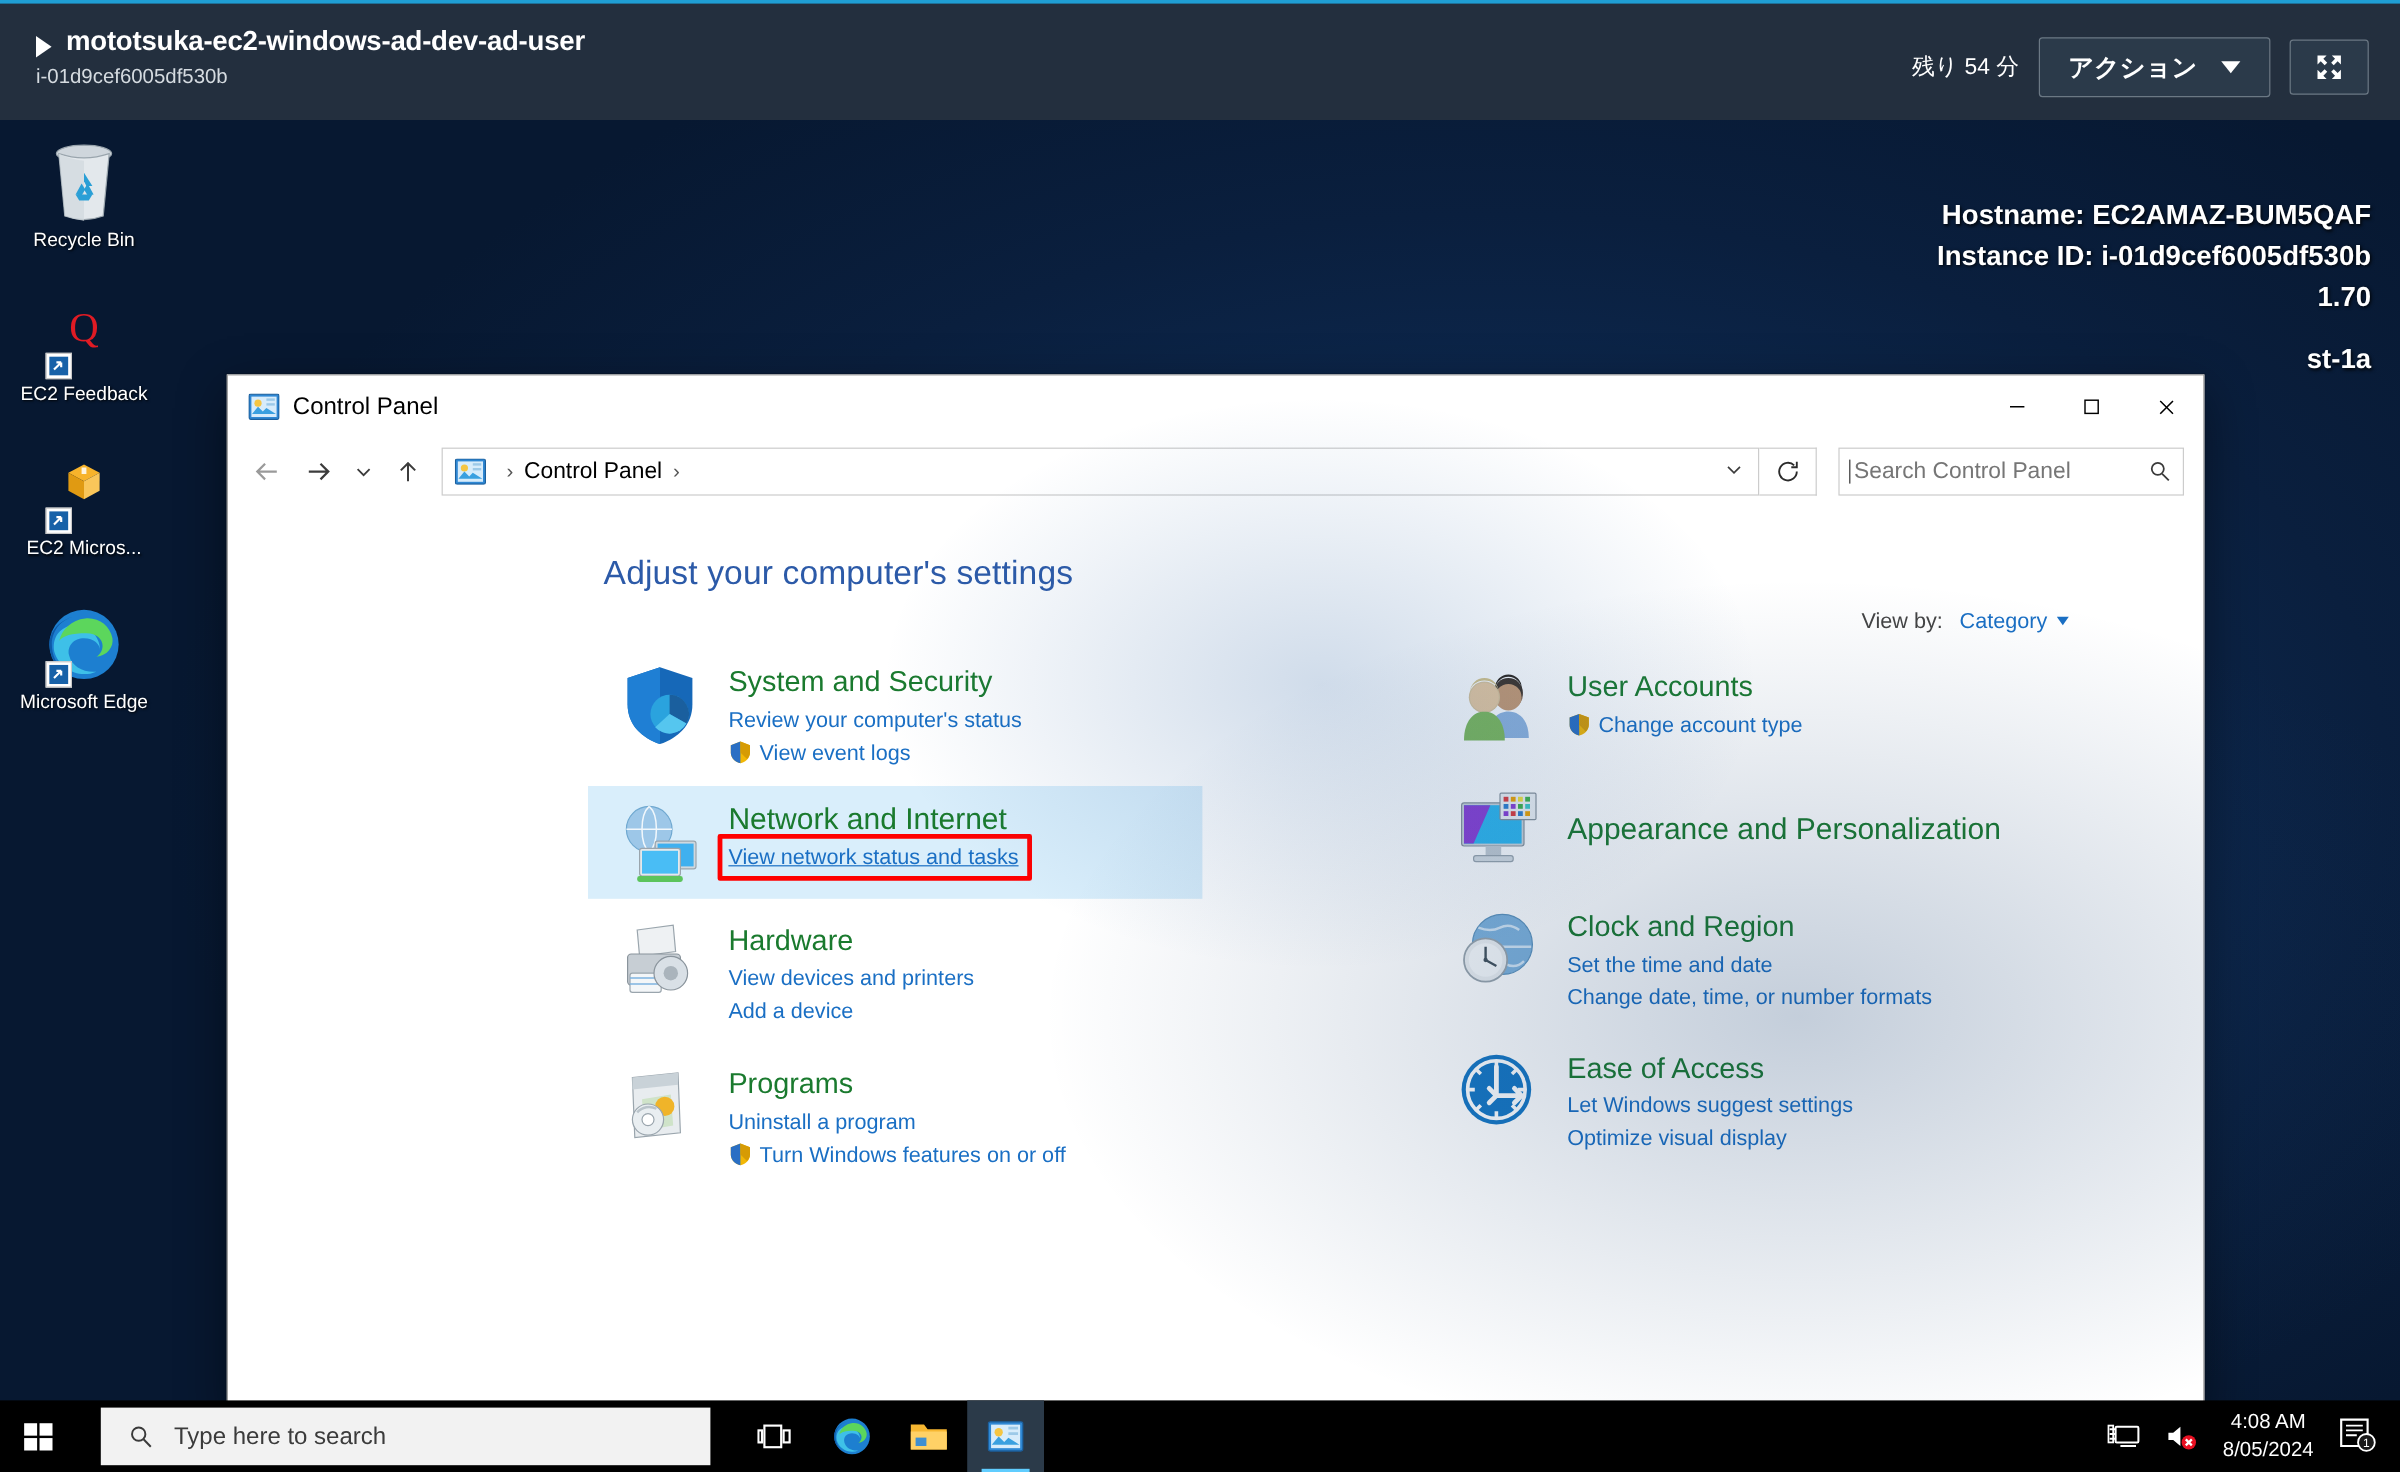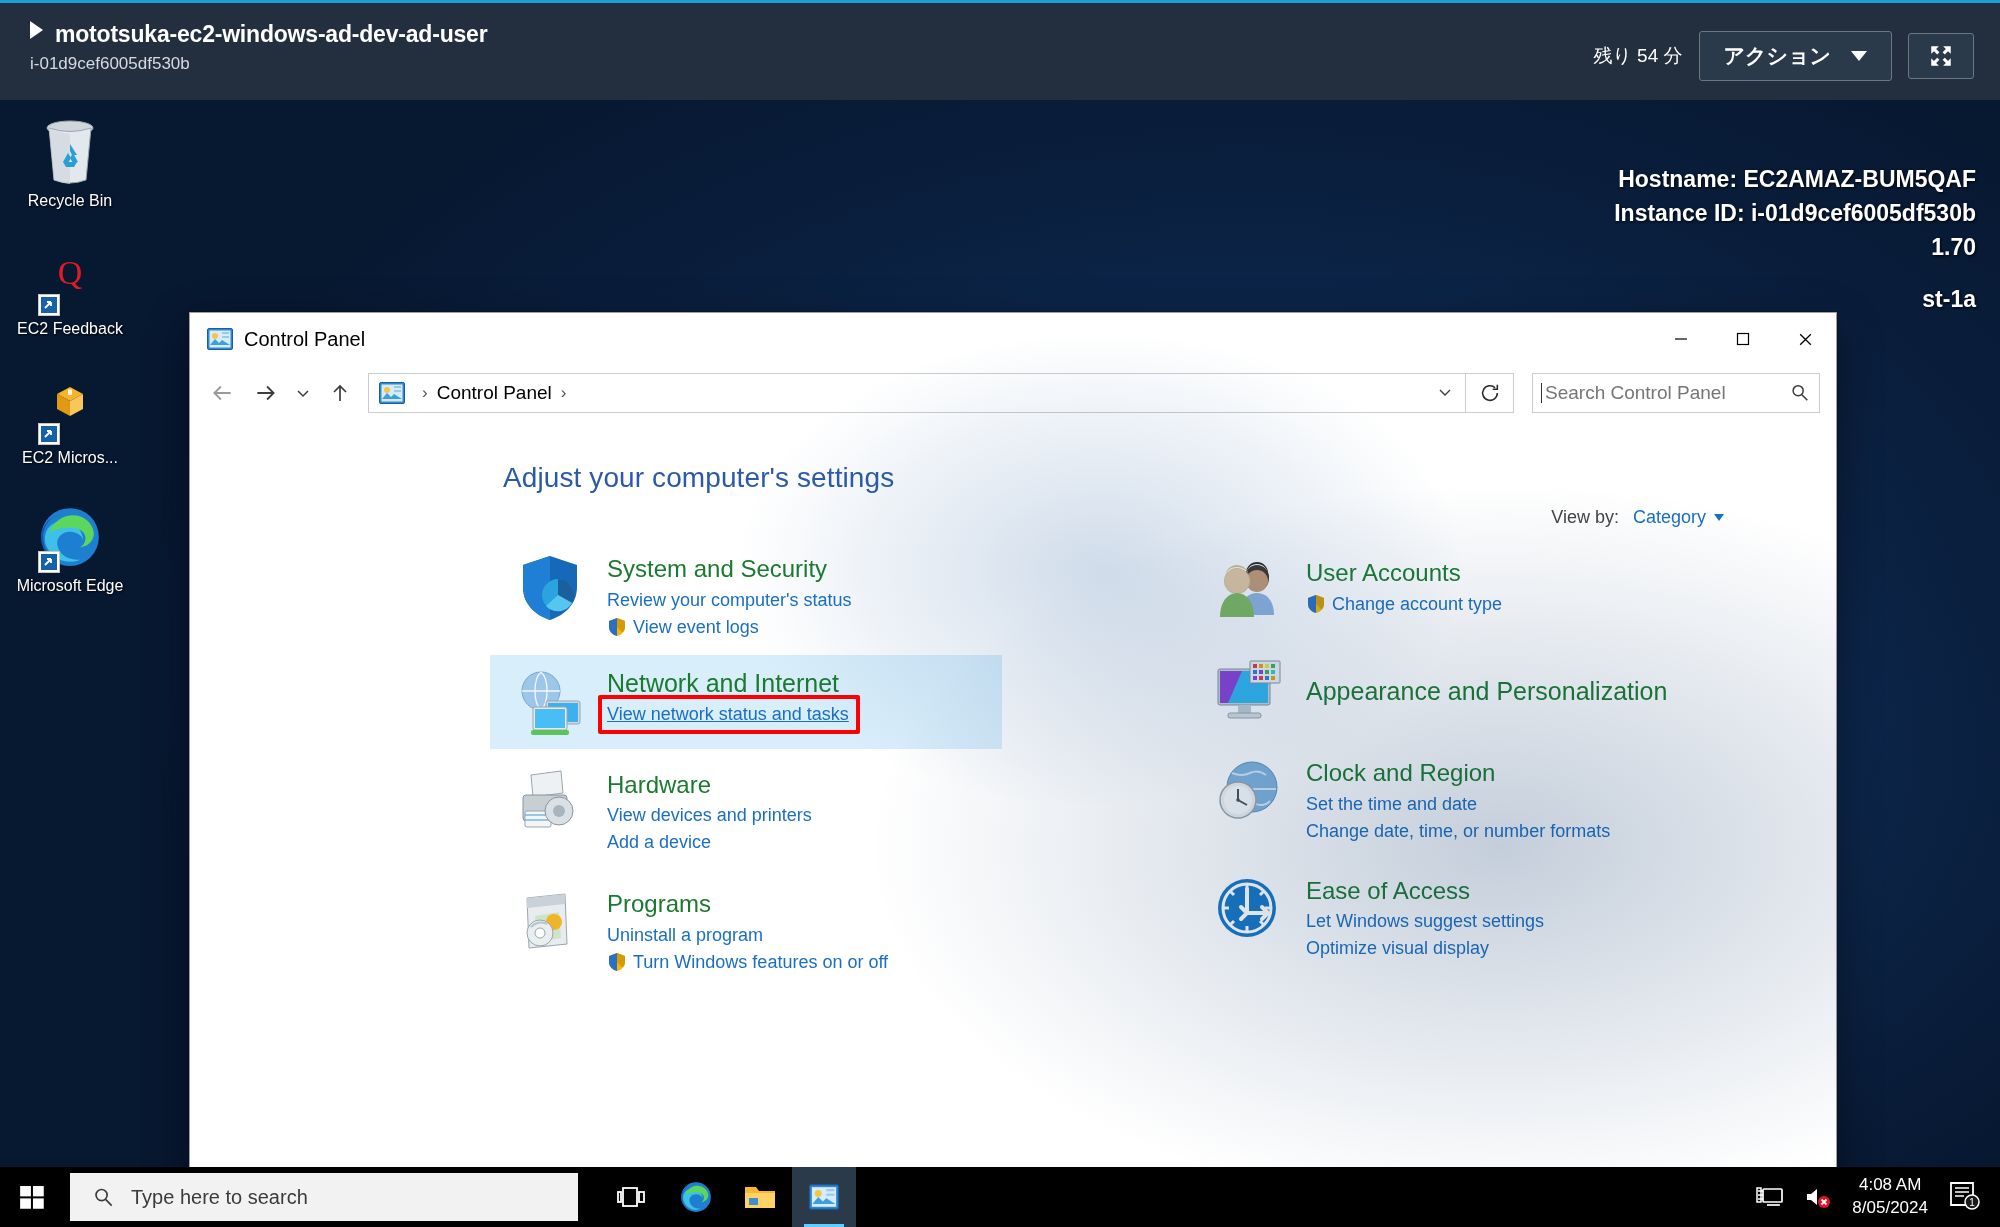--- a/index.html
+++ b/index.html
@@ -18,7 +18,7 @@
     border-top: 3px solid #1f9ed4;
   }
   .banner-left { position: absolute; left: 30px; top: 18px; }
-  .banner-title-row { display: flex; align-items: flex-start; gap: 12px; }
+  .banner-title-row { display: flex; align-items: flex-end; gap: 12px; }
   .tri-icon {
     width: 0; height: 0;
     border-left: 13px solid #ffffff;

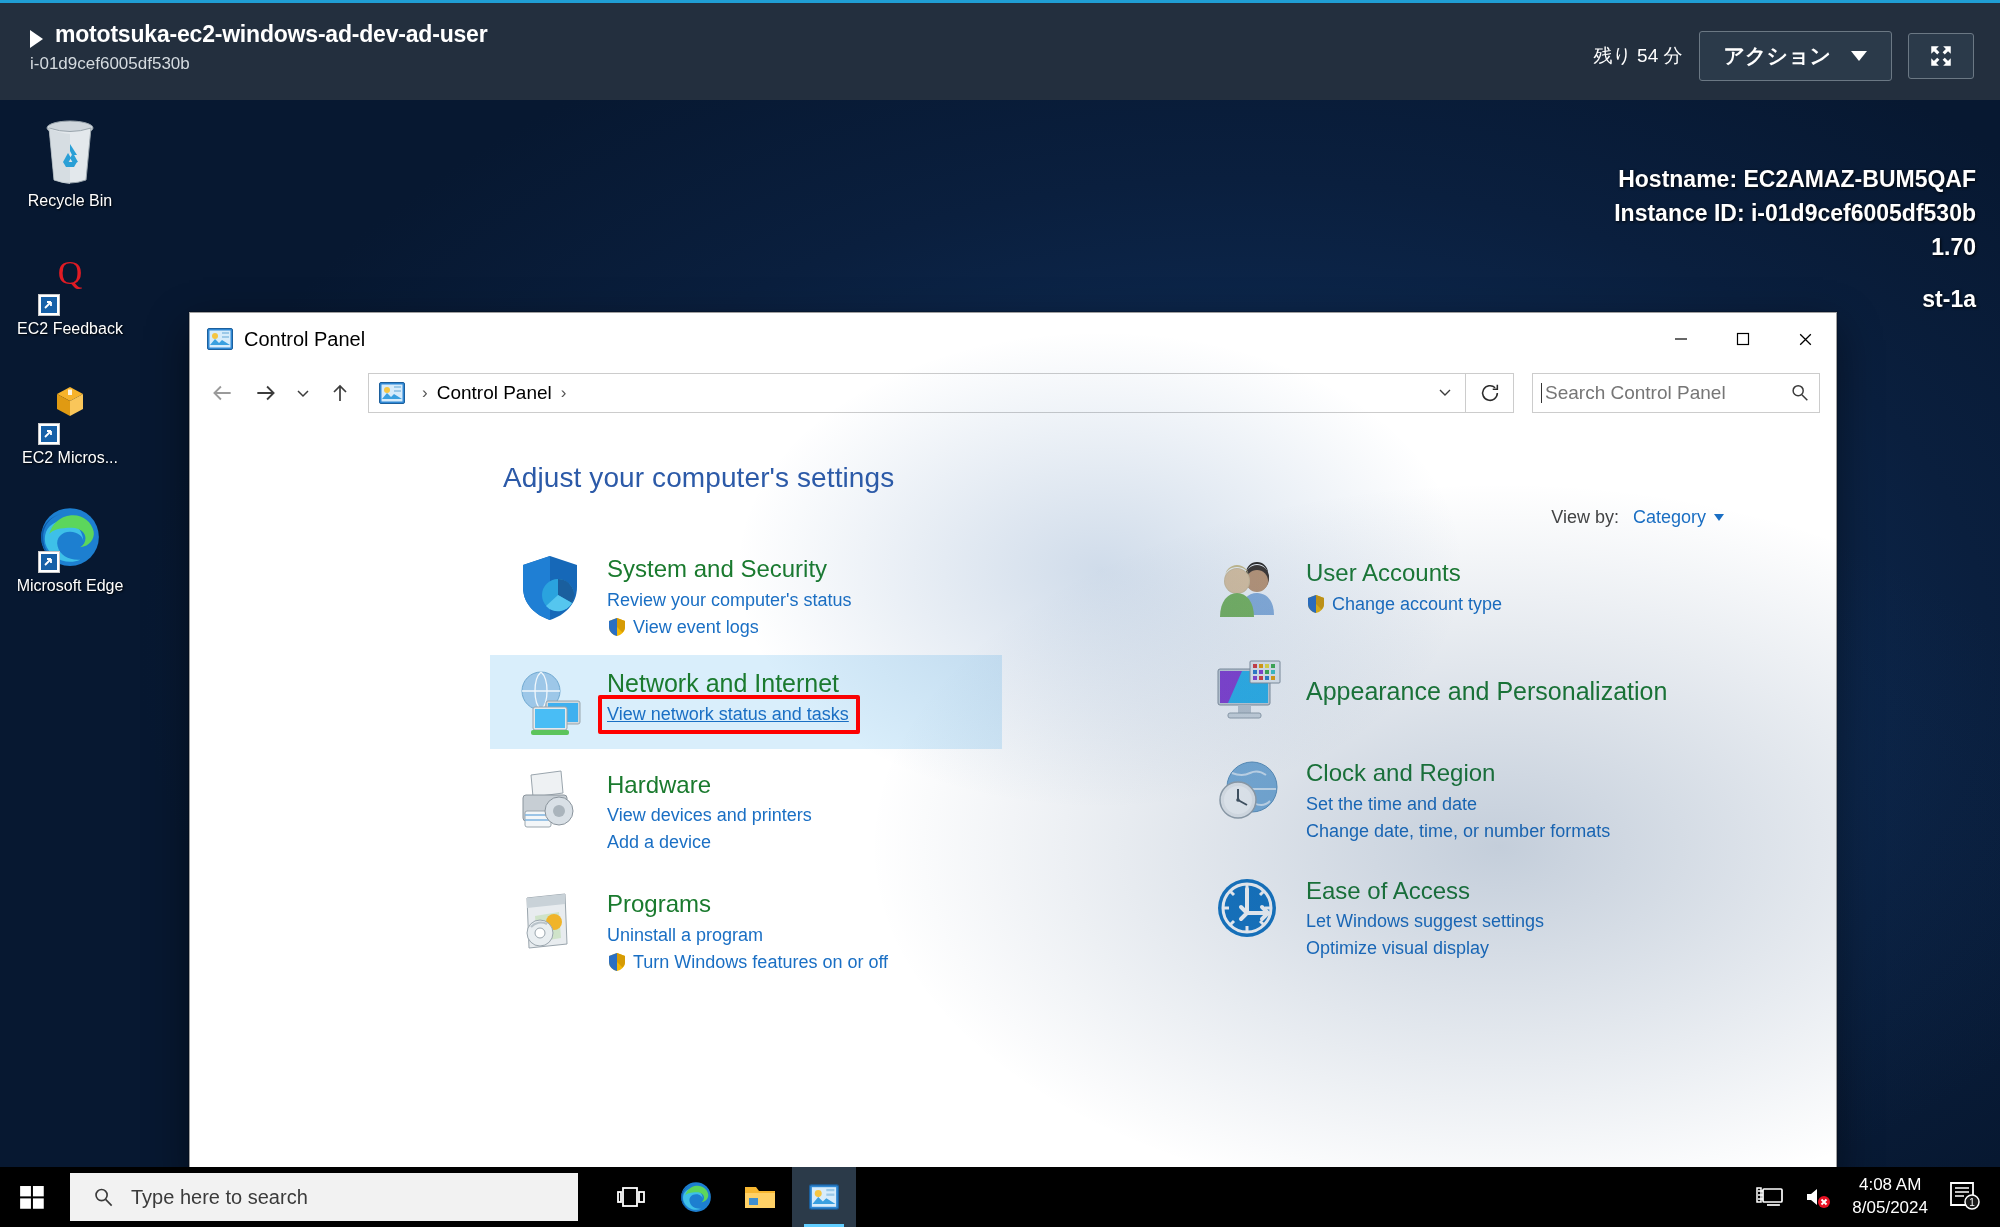--- a/index.html
+++ b/index.html
@@ -210,7 +210,7 @@
   }
   .tb-search {
     width: 508px; height: 48px; background: #f2f2f2; display: flex; align-items: center;
-    padding-left: 22px; gap: 16px; cursor: text; margin-left: 6px;
+    padding-left: 22px; gap: 16px; cursor: text; margin-left: 20px;
   }
   .tb-search .ph { color: #3b3b3b; font-size: 20px; }
   .tb-icons { display: flex; align-items: center; height: 60px; margin-left: 22px; }

